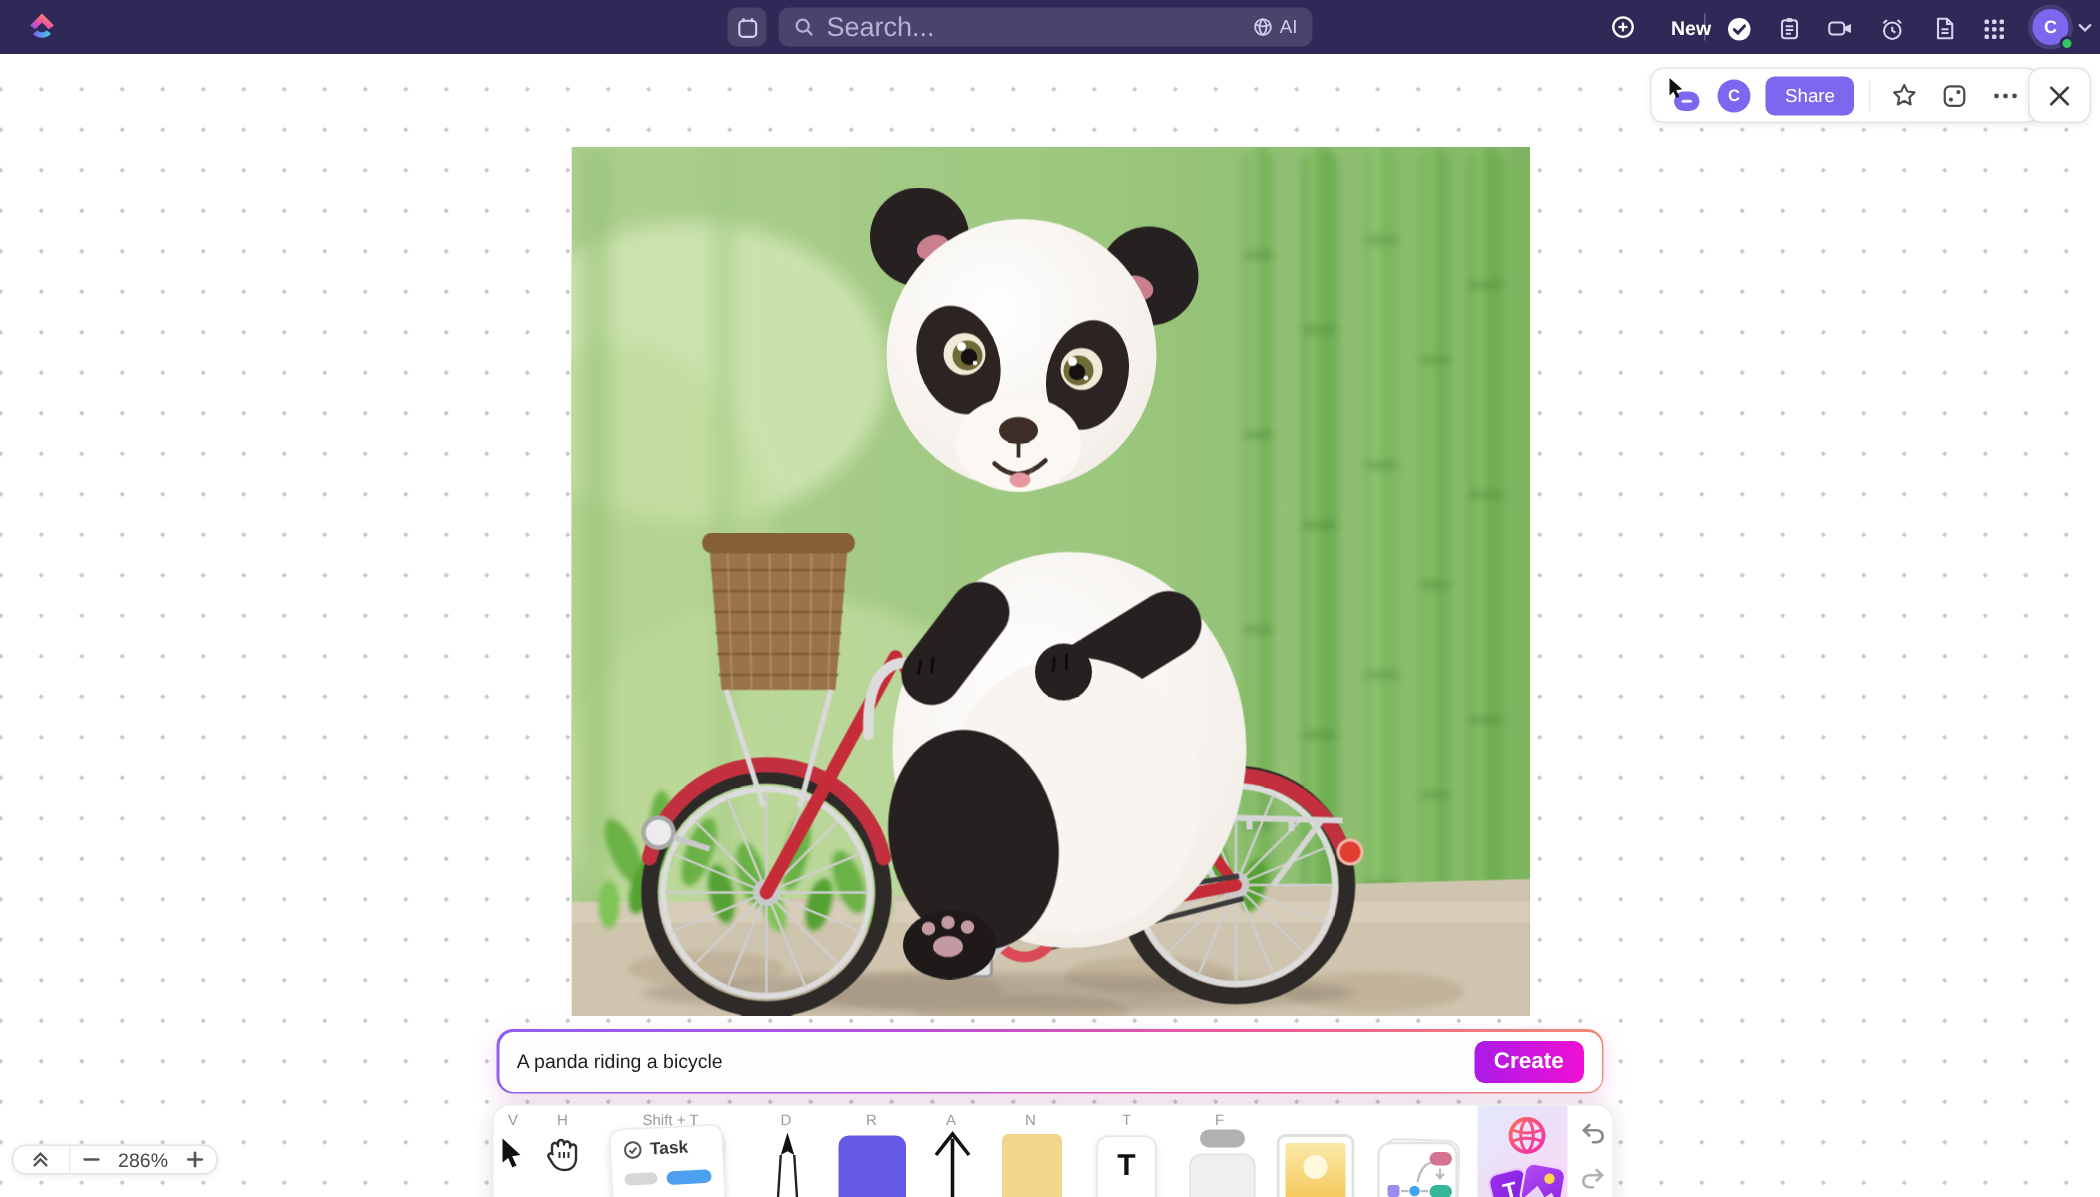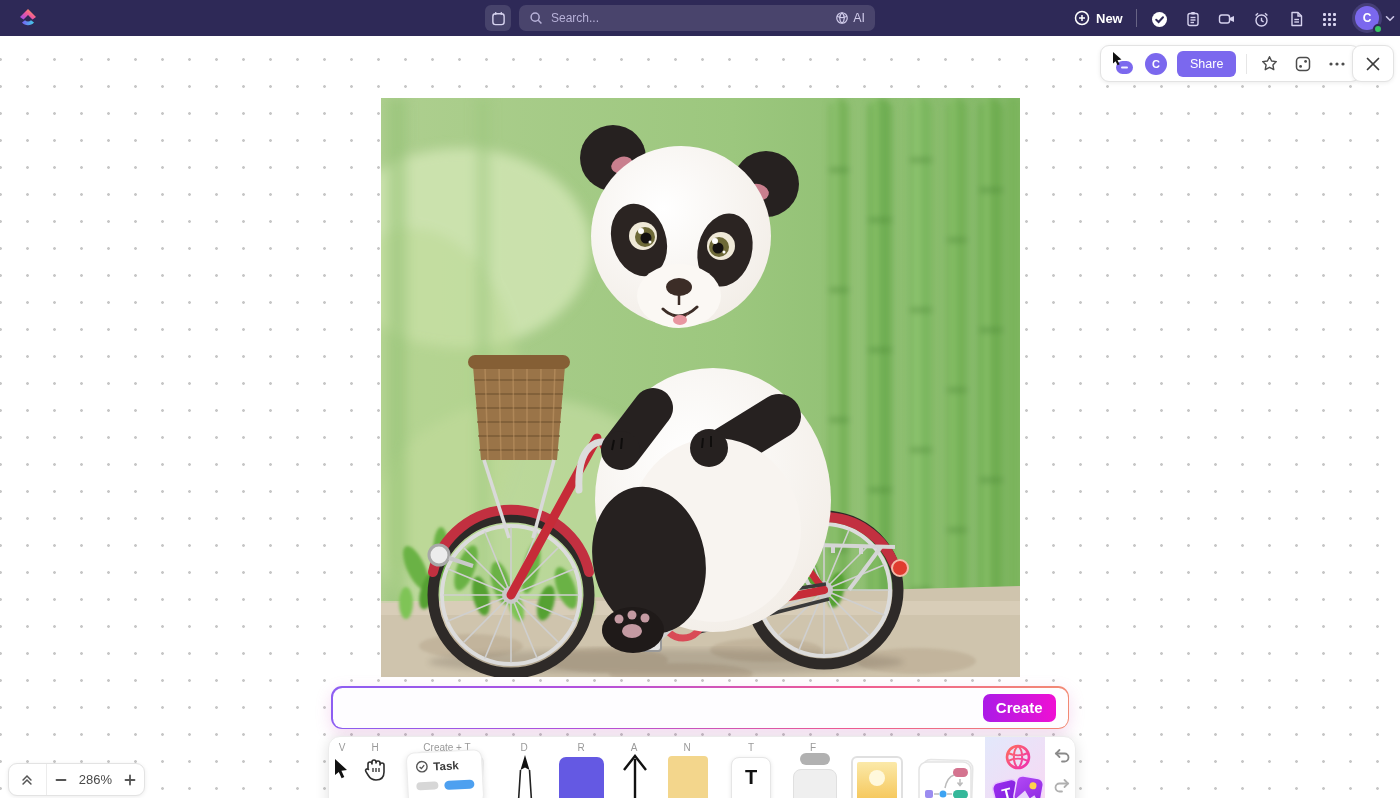--- a/index.html
+++ b/index.html
@@ -16,7 +16,7 @@
   .searchbar { position:absolute; left:519px; top:5px; width:356px; height:26px;
     background:rgba(255,255,255,.13); border-radius:7px; display:flex;
     align-items:center; padding:0 10px; }
-  .searchbar .ph { color:#b7b1d8; font-size:12px; margin-left:8px; flex:1; }
+  .searchbar .ph { color:#b7b1d8; font-size:18px; margin-left:8px; flex:1; }
   .searchbar .ai { display:flex; align-items:center; gap:4px; color:#cfcae9; font-size:12.5px; }
   .new-btn { position:absolute; left:1068px; top:6px; height:24px; display:flex;
     align-items:center; gap:6px; color:#fff; font-size:13px; font-weight:bold;

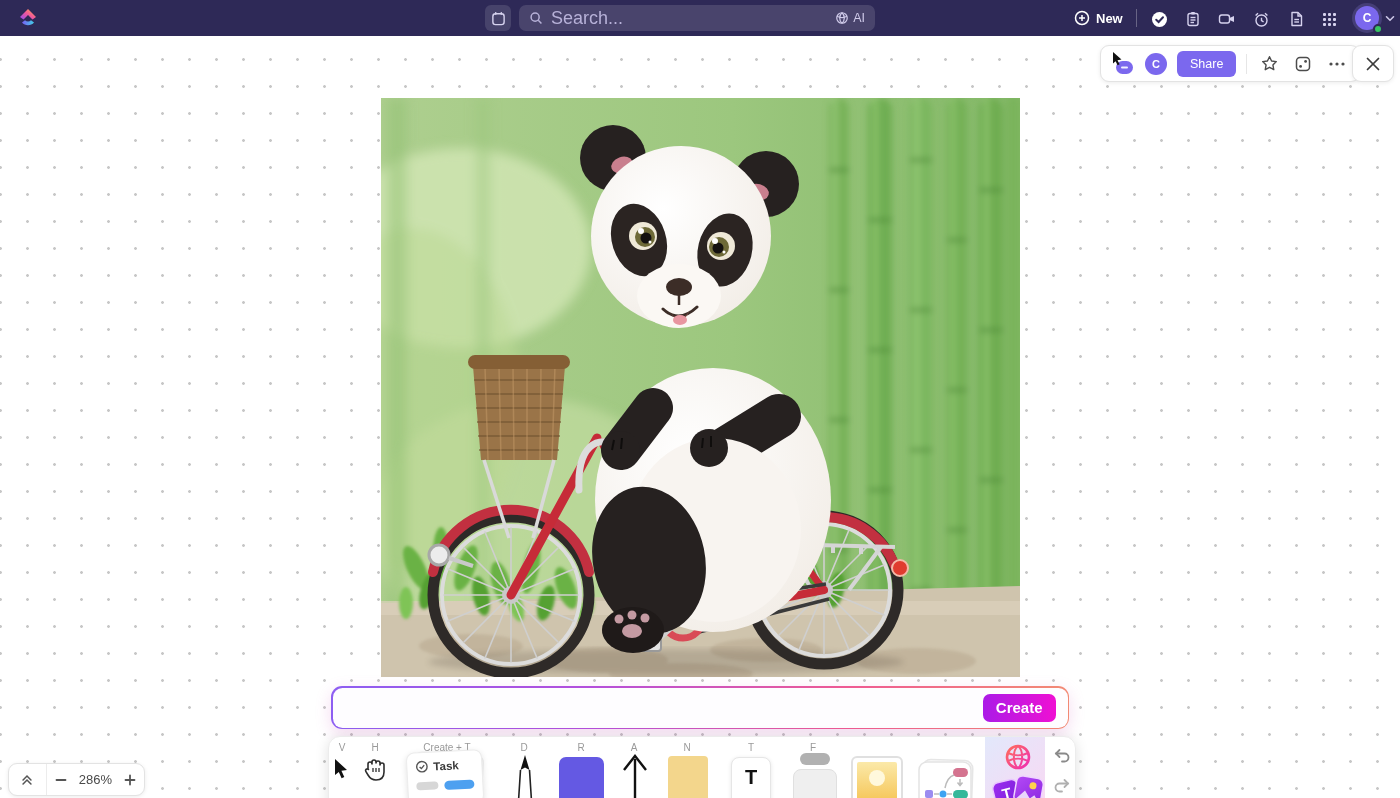--- a/index.html
+++ b/index.html
@@ -19,7 +19,7 @@
   .searchbar .ph { color:#b7b1d8; font-size:18px; margin-left:8px; flex:1; }
   .searchbar .ai { display:flex; align-items:center; gap:4px; color:#cfcae9; font-size:12.5px; }
   .new-btn { position:absolute; left:1068px; top:6px; height:24px; display:flex;
-    align-items:center; gap:6px; color:#fff; font-size:13px; font-weight:bold;
+    align-items:center; gap:24px; color:#fff; font-size:13px; font-weight:bold;
     padding:0 6px; border-radius:6px; cursor:pointer; }
   .tb-div { position:absolute; left:1136px; top:9px; width:1px; height:18px;
     background:rgba(255,255,255,.28); }

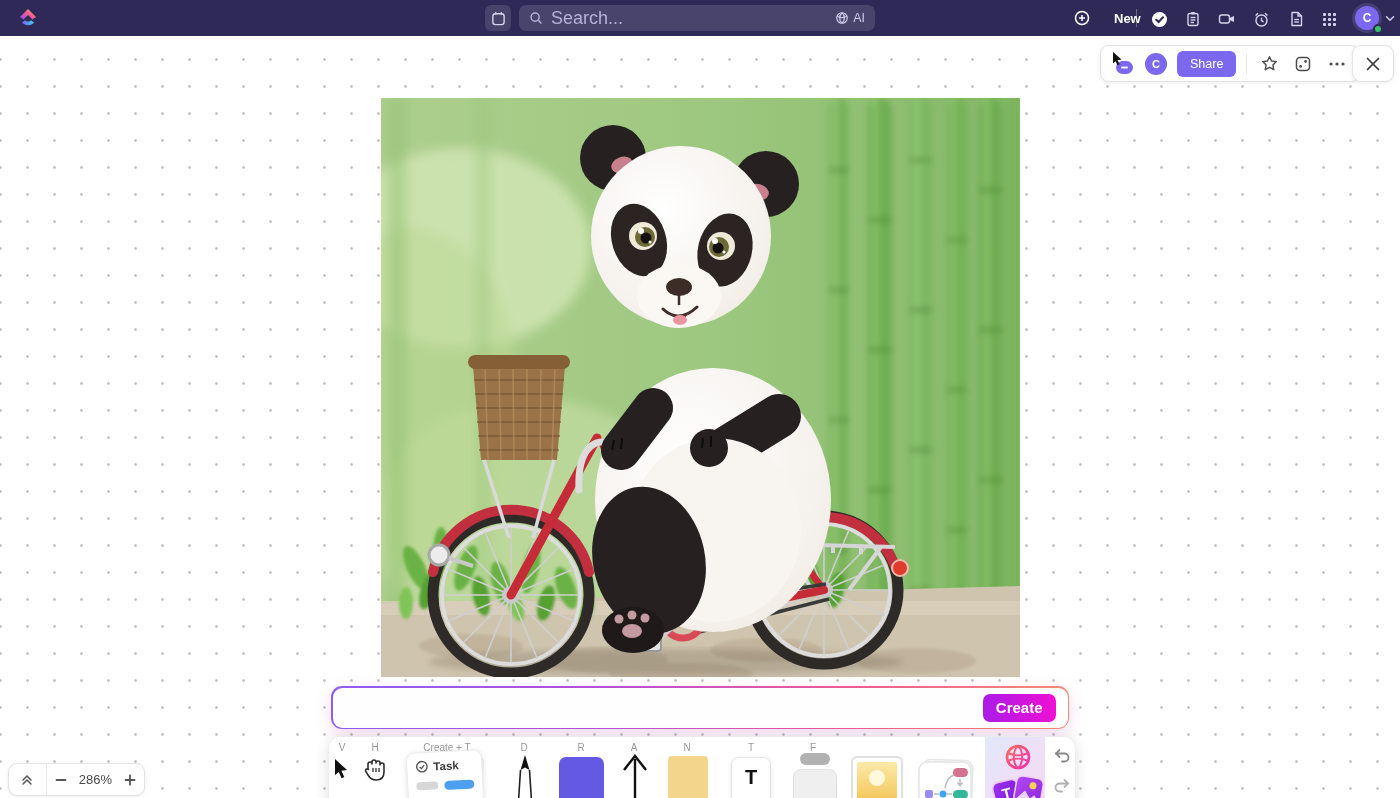--- a/index.html
+++ b/index.html
@@ -532,6 +532,7 @@
 
   <div class="prompt-wrap">
     <div class="prompt-inner">
+      <span class="prompt-text">A panda riding a bicycle</span>
       <button class="create-btn">Create</button>
     </div>
   </div>

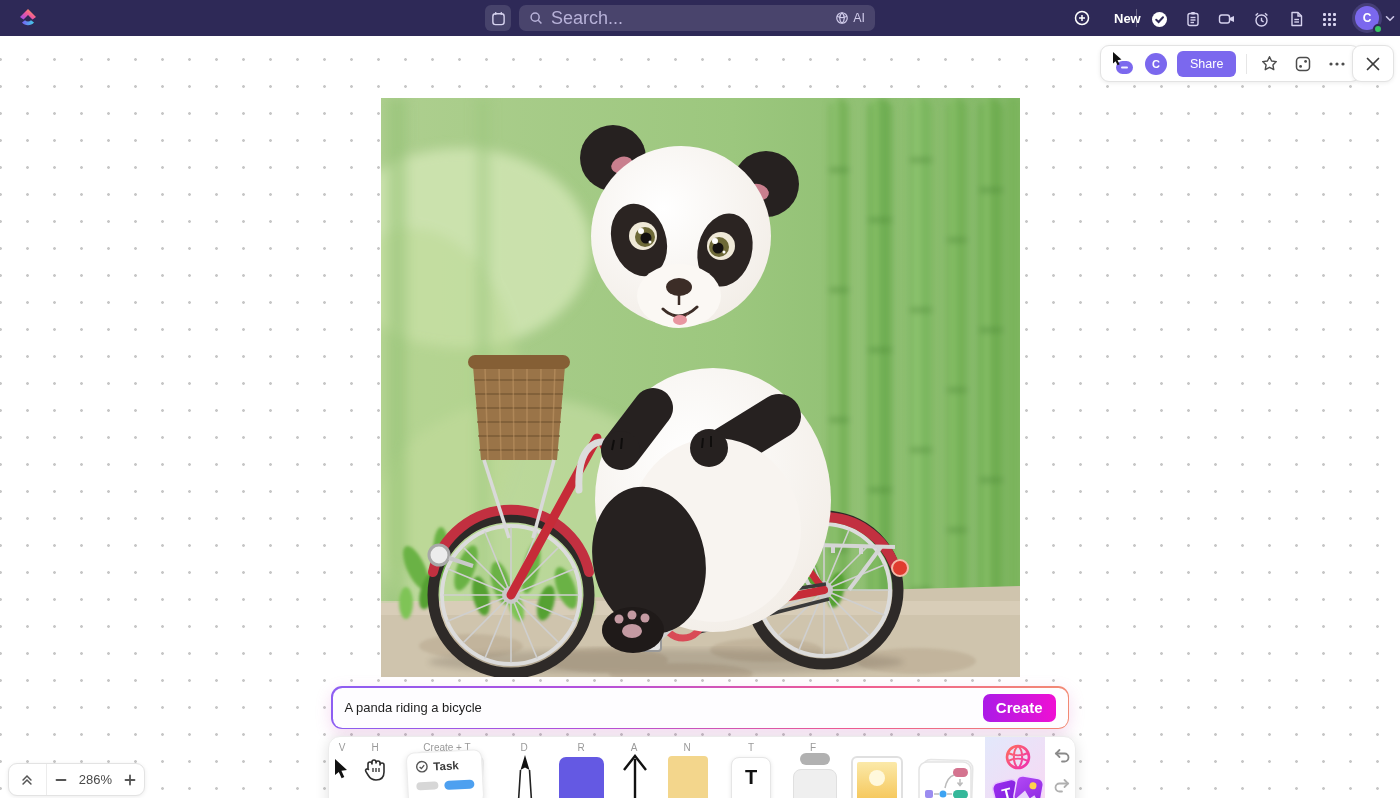--- a/index.html
+++ b/index.html
@@ -540,7 +540,7 @@
   <div class="toolsbar">
     <span class="shortcut" style="left:13px">V</span>
     <span class="shortcut" style="left:46px">H</span>
-    <span class="shortcut" style="left:118px">Create + T</span>
+    <span class="shortcut" style="left:118px">Shift + T</span>
     <span class="shortcut" style="left:195px">D</span>
     <span class="shortcut" style="left:252px">R</span>
     <span class="shortcut" style="left:305px">A</span>

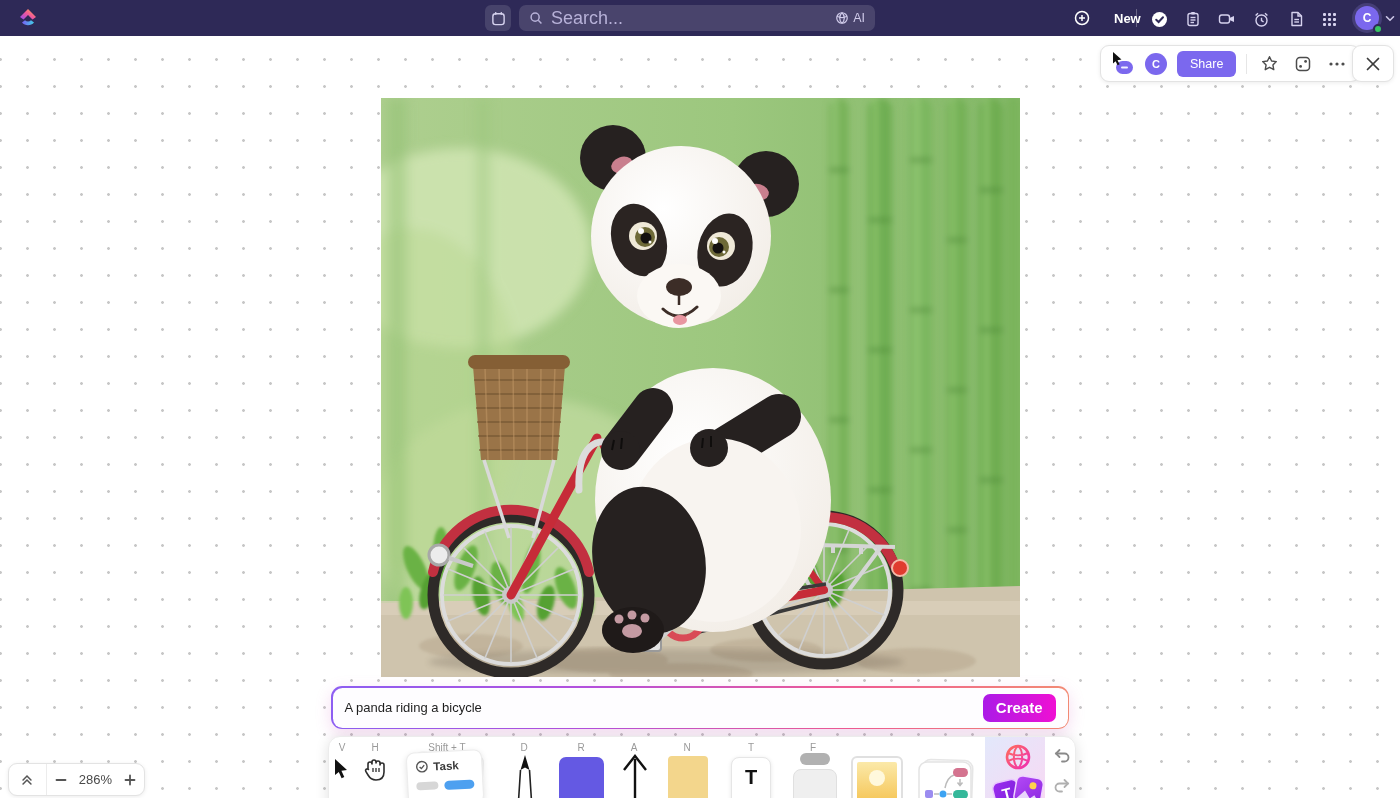--- a/index.html
+++ b/index.html
@@ -63,7 +63,7 @@
   .gen-image { position:absolute; left:381px; top:62px; width:639px; height:579px; }
 
   
-  .zoom-pill { position:absolute; left:8px; top:727px; width:137px; height:33px;
+  .zoom-pill { position:absolute; left:8px; top:727px; width:137px; height:20px;
     display:flex; align-items:center; }
   .zoom-seg { display:flex; align-items:center; justify-content:center; height:100%;
     cursor:pointer; }

